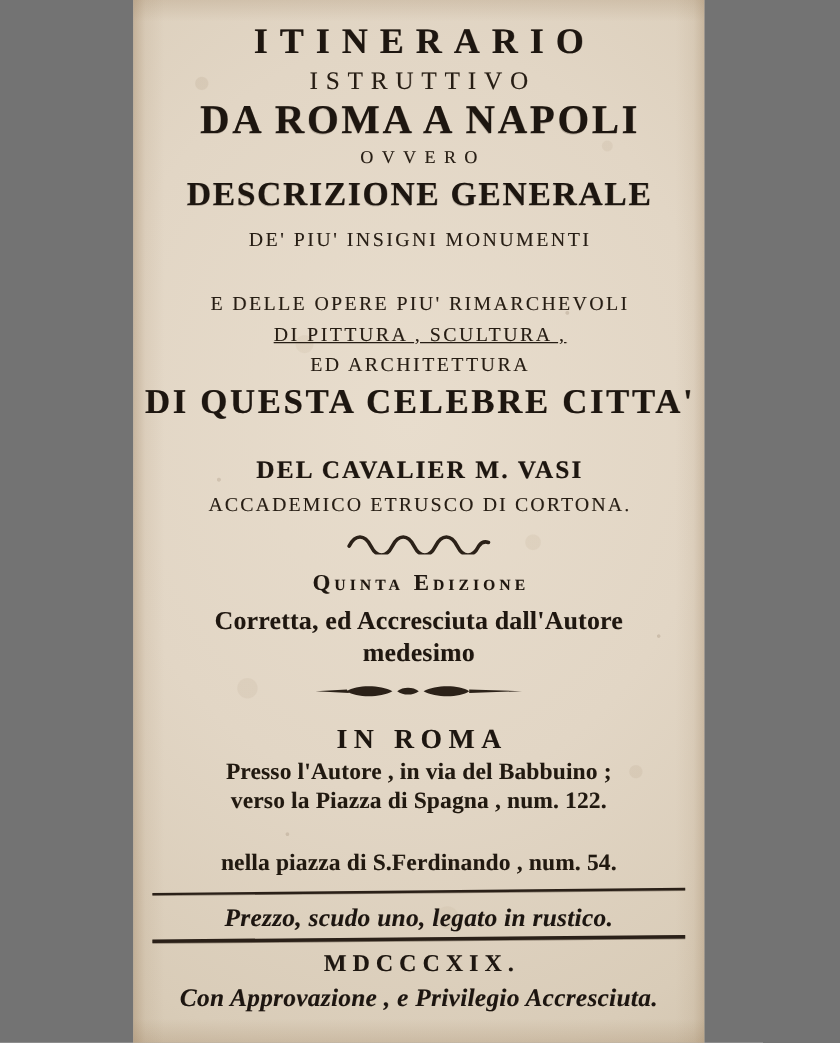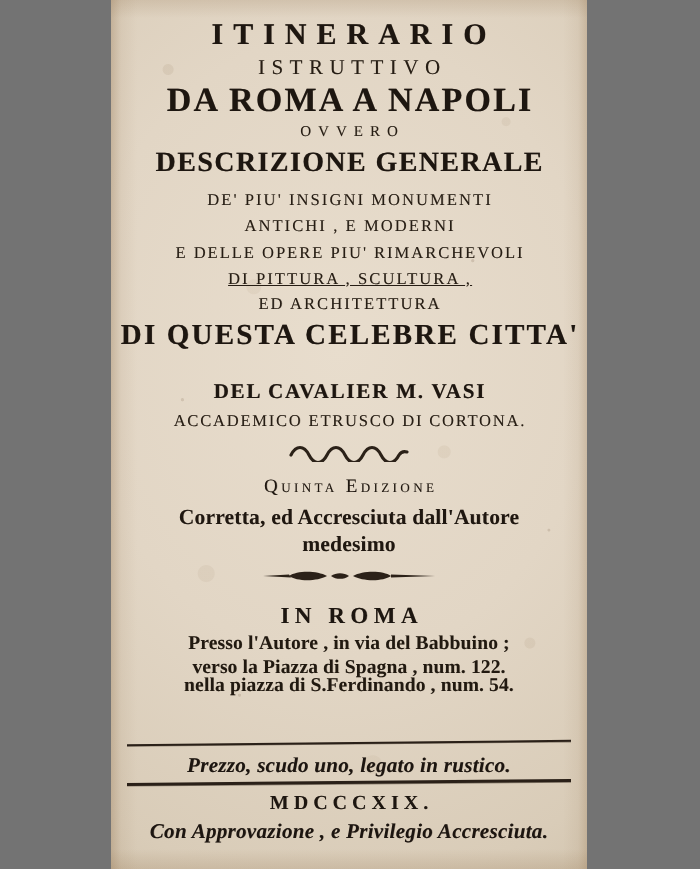--- a/index.html
+++ b/index.html
@@ -246,7 +246,6 @@
 
       <div class="ln capl l-depiu">DE' PIU' INSIGNI MONUMENTI</div>
 
-      <div class="ln capl l-antichi">ANTICHI , E MODERNI</div>
 
       <div class="ln capl l-opere">E DELLE OPERE PIU' RIMARCHEVOLI</div>
 

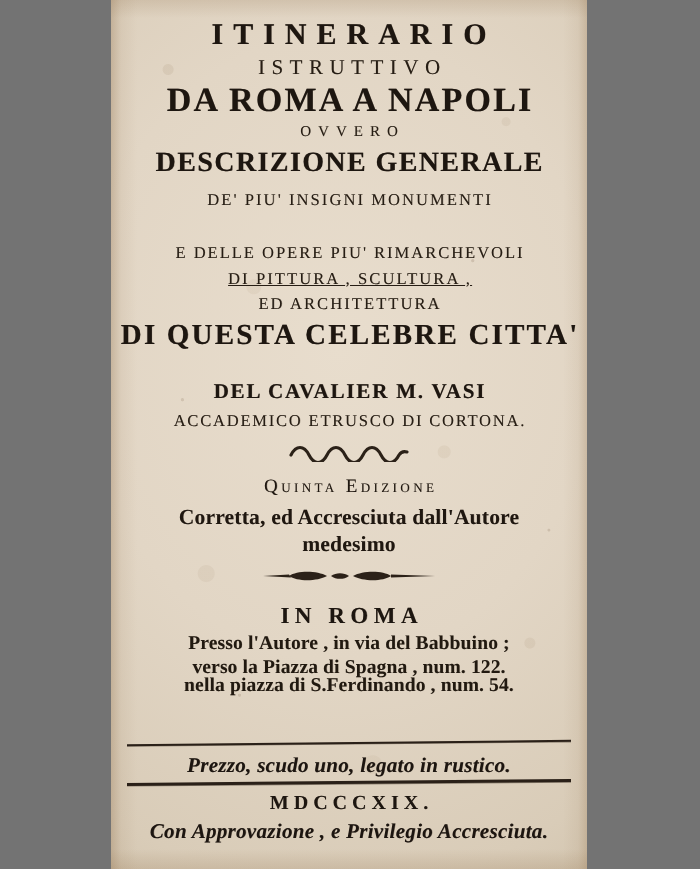--- a/index.html
+++ b/index.html
@@ -122,7 +122,7 @@
     font-size: 19px;
     letter-spacing: 3.4px;
     text-indent: 3.4px;
-    font-weight: 400;
+    font-weight: 700;
     font-variant: small-caps;
     color: #1f1710;
     text-shadow: 0.3px 0 0 rgba(40,28,18,0.35);

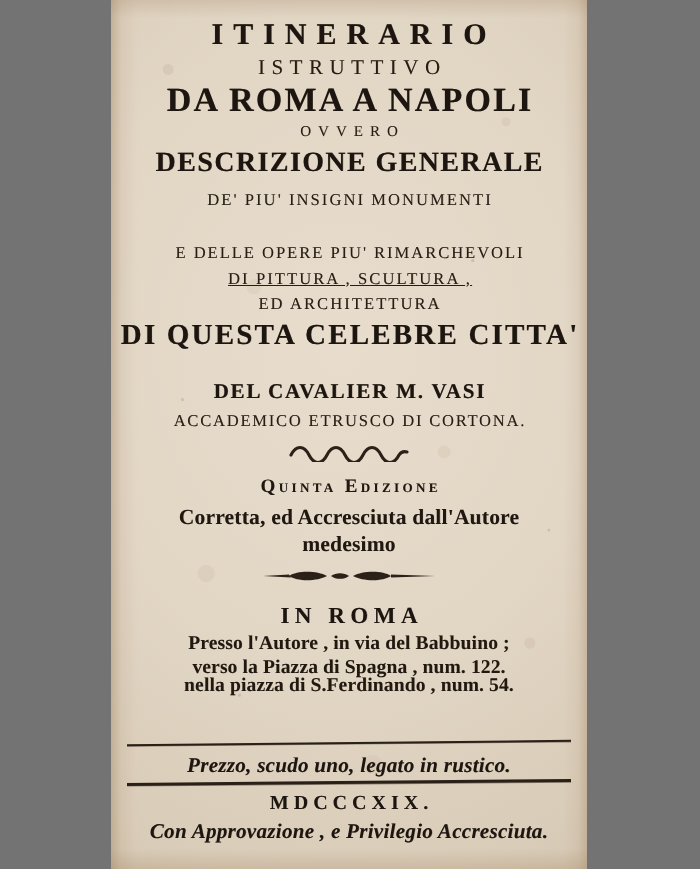--- a/index.html
+++ b/index.html
@@ -164,7 +164,7 @@
   .l-presso   { top: 634px; }
   .l-verso    { top: 658px; }
   .l-sitrova  { top: 686px; }
-  .l-nella    { top: 676px; }
+  .l-nella    { top: 710px; }
 
   
   .ital {

